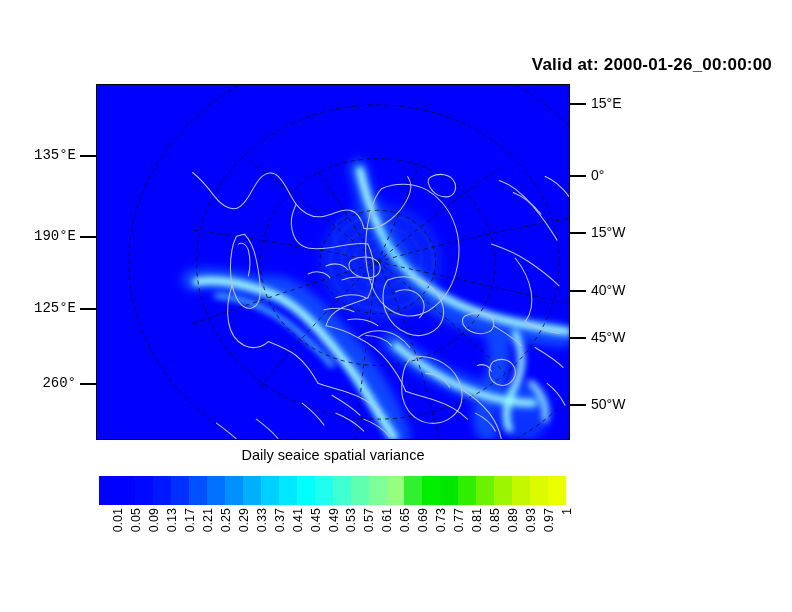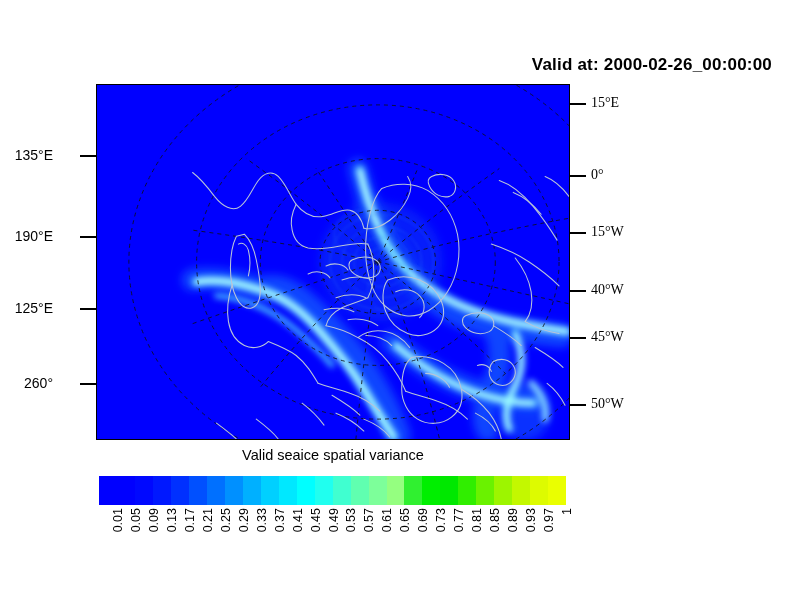--- a/index.html
+++ b/index.html
@@ -118,7 +118,7 @@
 </head>
 <body>
 
-<div id="plot-title">Valid at: 2000-02-26_00:00:00</div>
+<div id="plot-title">Valid at: 2000-01-26_00:00:00</div>
 
 <div id="map-frame">
   <svg id="map-canvas" viewBox="0 0 474 356" preserveAspectRatio="none">

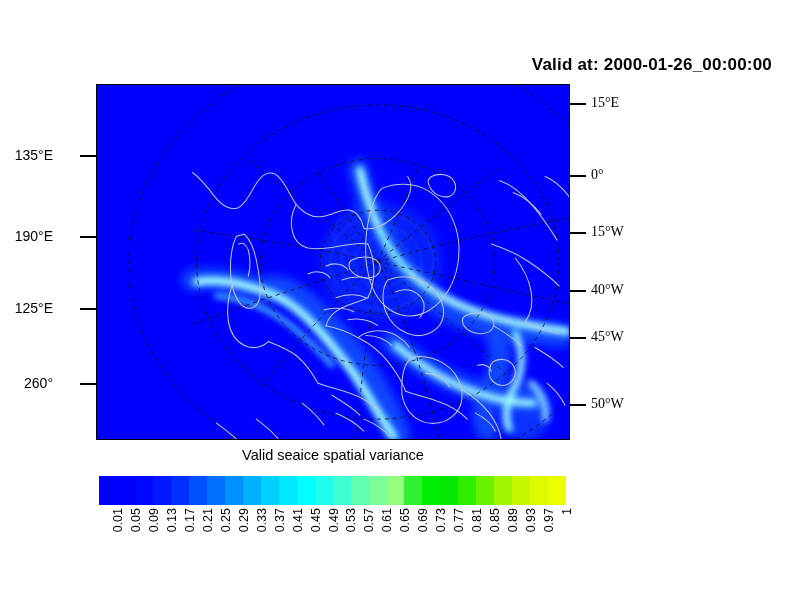--- a/index.html
+++ b/index.html
@@ -66,7 +66,7 @@
     line-height: 1;
   }
   .tick-label-left  { right: 739px; text-align: right; }
-  .tick-label-right { left: 591px; text-align: left; font-family: Liberation Serif, serif; }
+  .tick-label-right { left: 591px; text-align: left; }
 
   
   #x-caption {

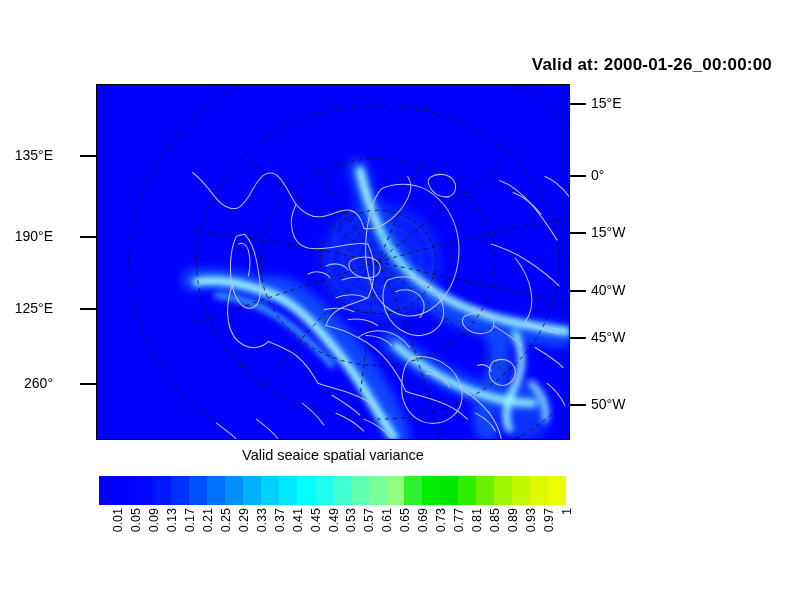--- a/index.html
+++ b/index.html
@@ -65,7 +65,7 @@
     white-space: nowrap;
     line-height: 1;
   }
-  .tick-label-left  { right: 739px; text-align: right; }
+  .tick-label-left  { right: 716px; text-align: right; font-family: Liberation Mono, monospace; }
   .tick-label-right { left: 591px; text-align: left; }
 
   

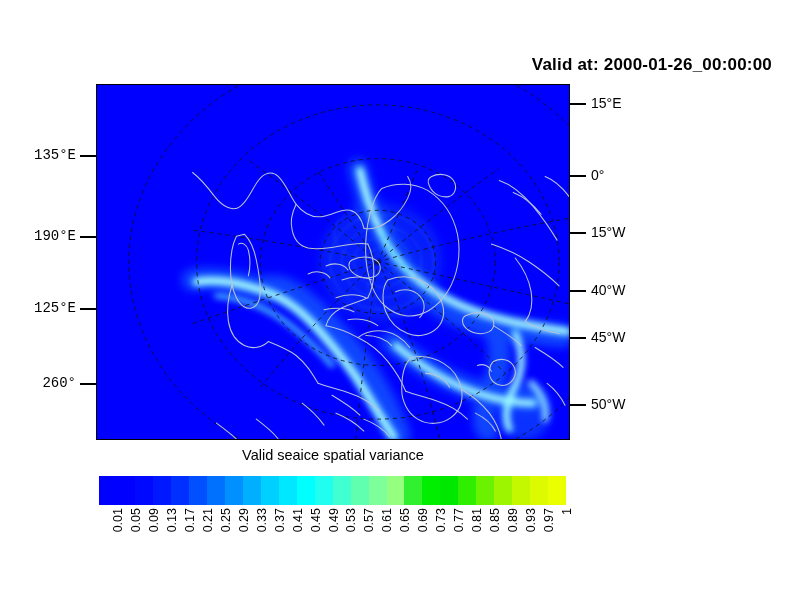--- a/index.html
+++ b/index.html
@@ -331,7 +331,7 @@
   <div class="tick-label tick-label-right" style="top:397px">50°W</div>
 </div>
 
-<div id="x-caption">Valid seaice spatial variance</div>
+<div id="x-caption">Daily seaice spatial variance</div>
 
 <div id="colorbar-wrap">
   <div id="colorbar">

